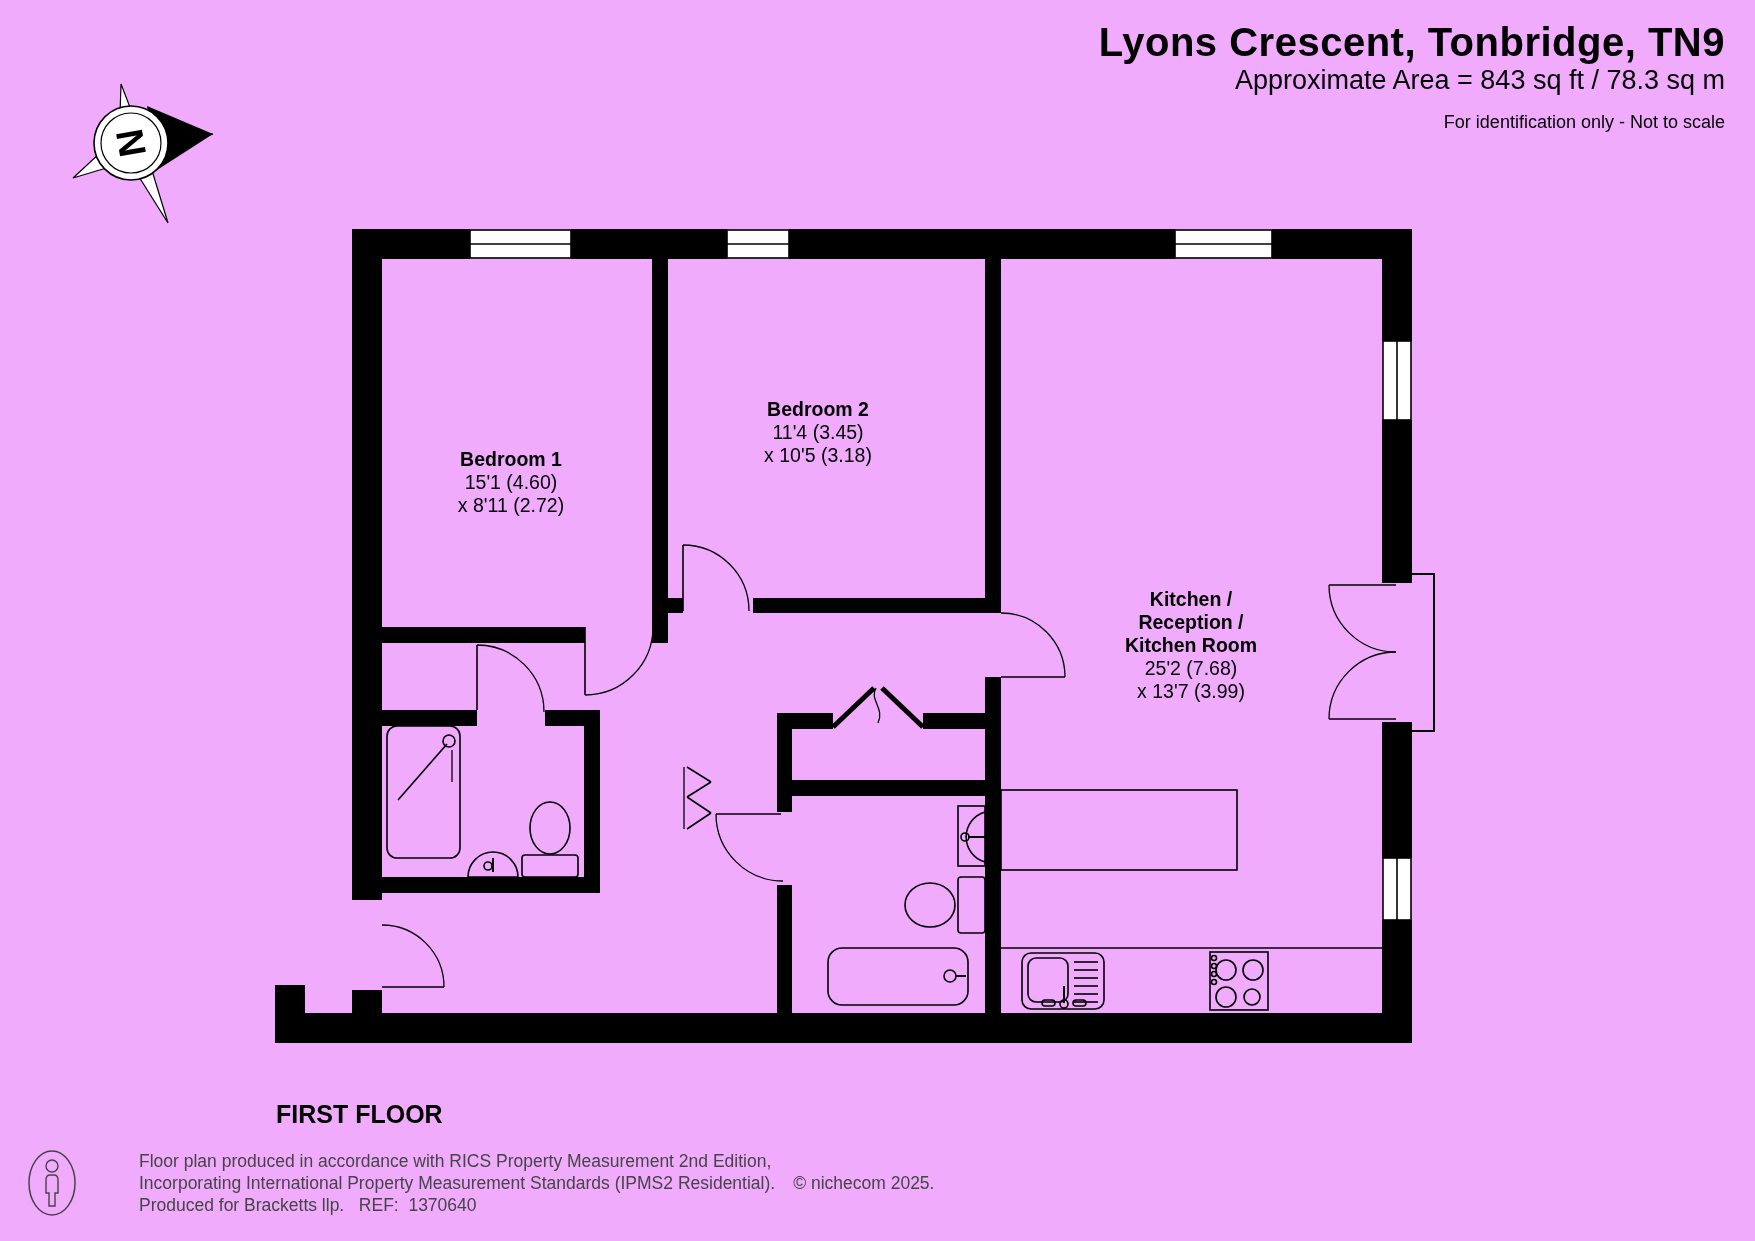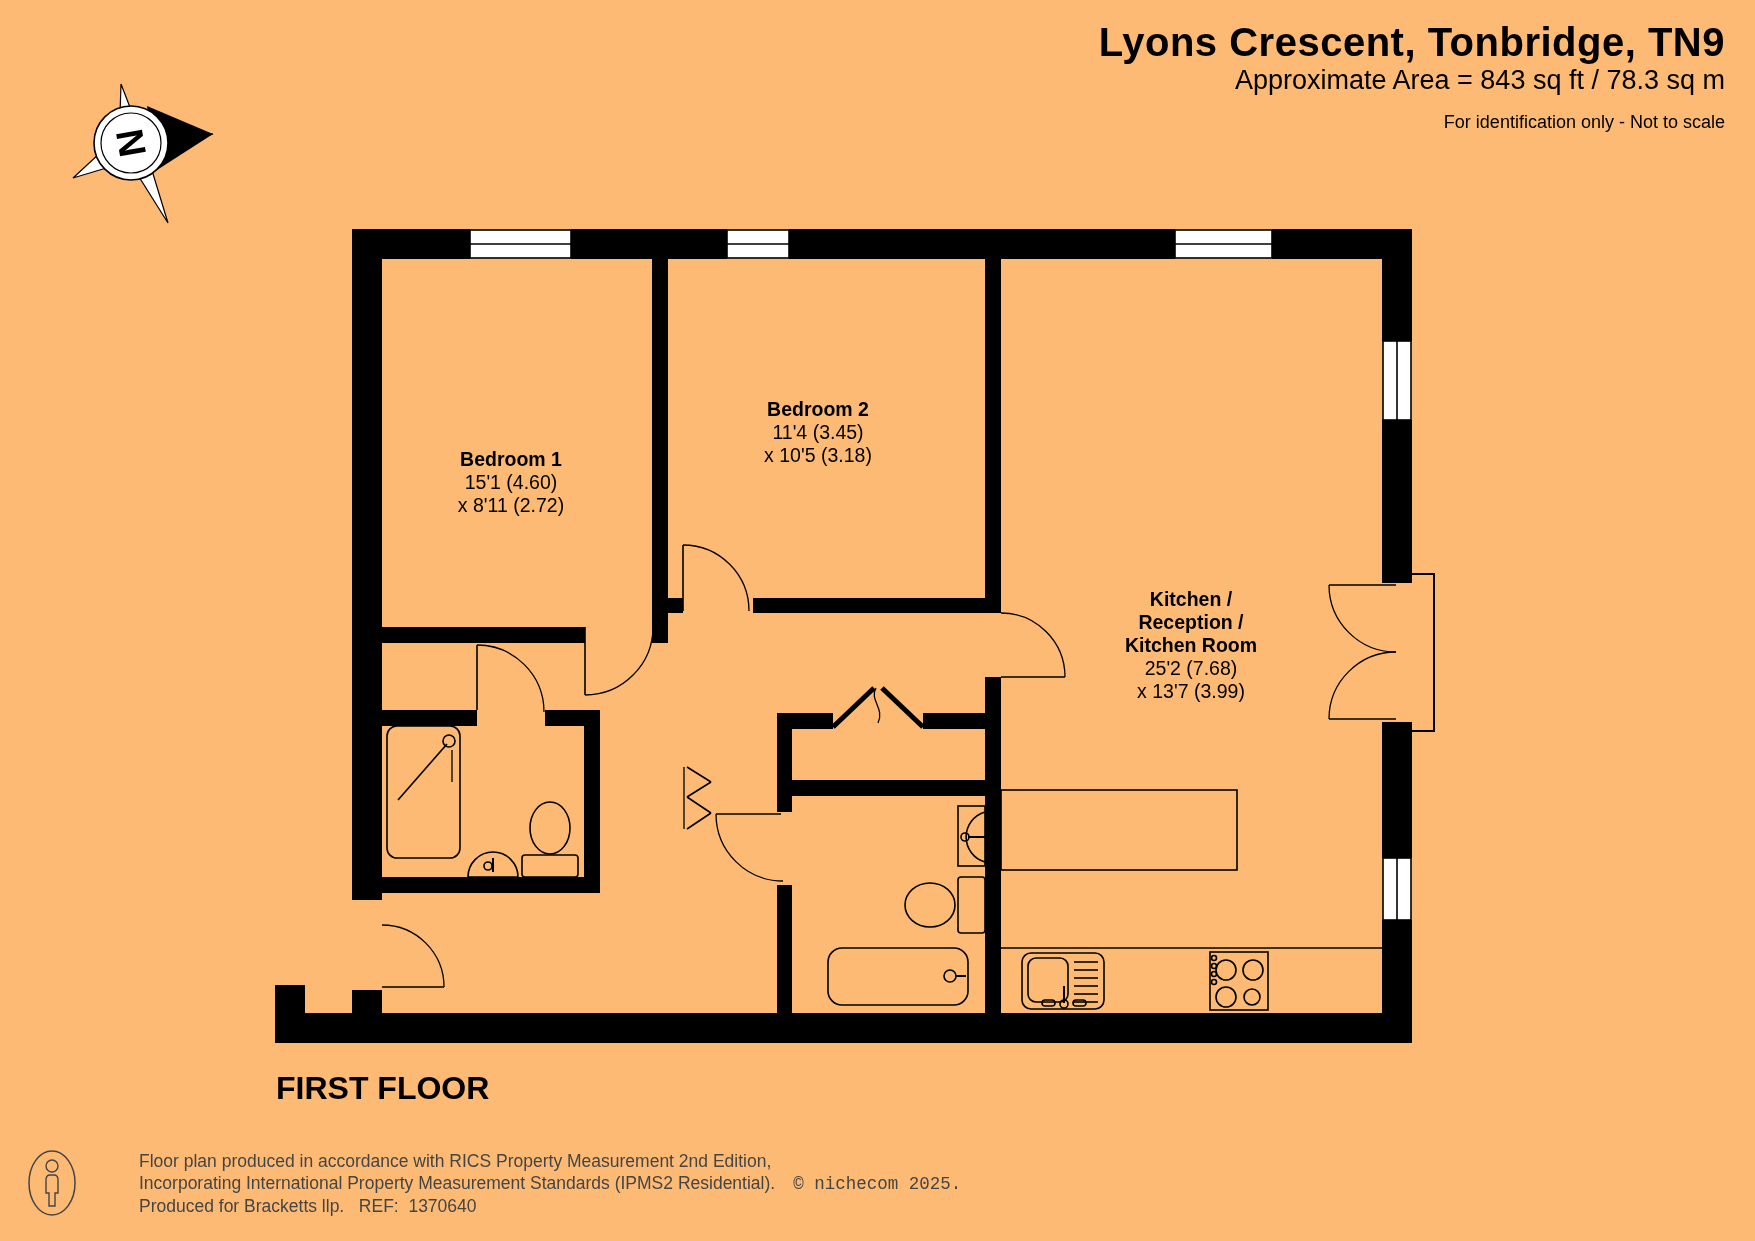--- a/index.html
+++ b/index.html
@@ -3,7 +3,7 @@
 <meta charset="utf-8">
 <style>
   html,body{margin:0;padding:0;background:#fff;}
-  #canvas{position:relative;width:1755px;height:1241px;background:#fdba74;overflow:hidden;
+  #canvas{position:relative;width:1755px;height:1241px;background:#f0abfc;overflow:hidden;
           font-family:"Liberation Sans", sans-serif;color:#000;}
   .header{position:absolute;top:20px;right:30px;text-align:right;}
   .header .title{font-size:40px;font-weight:bold;letter-spacing:0.5px;}

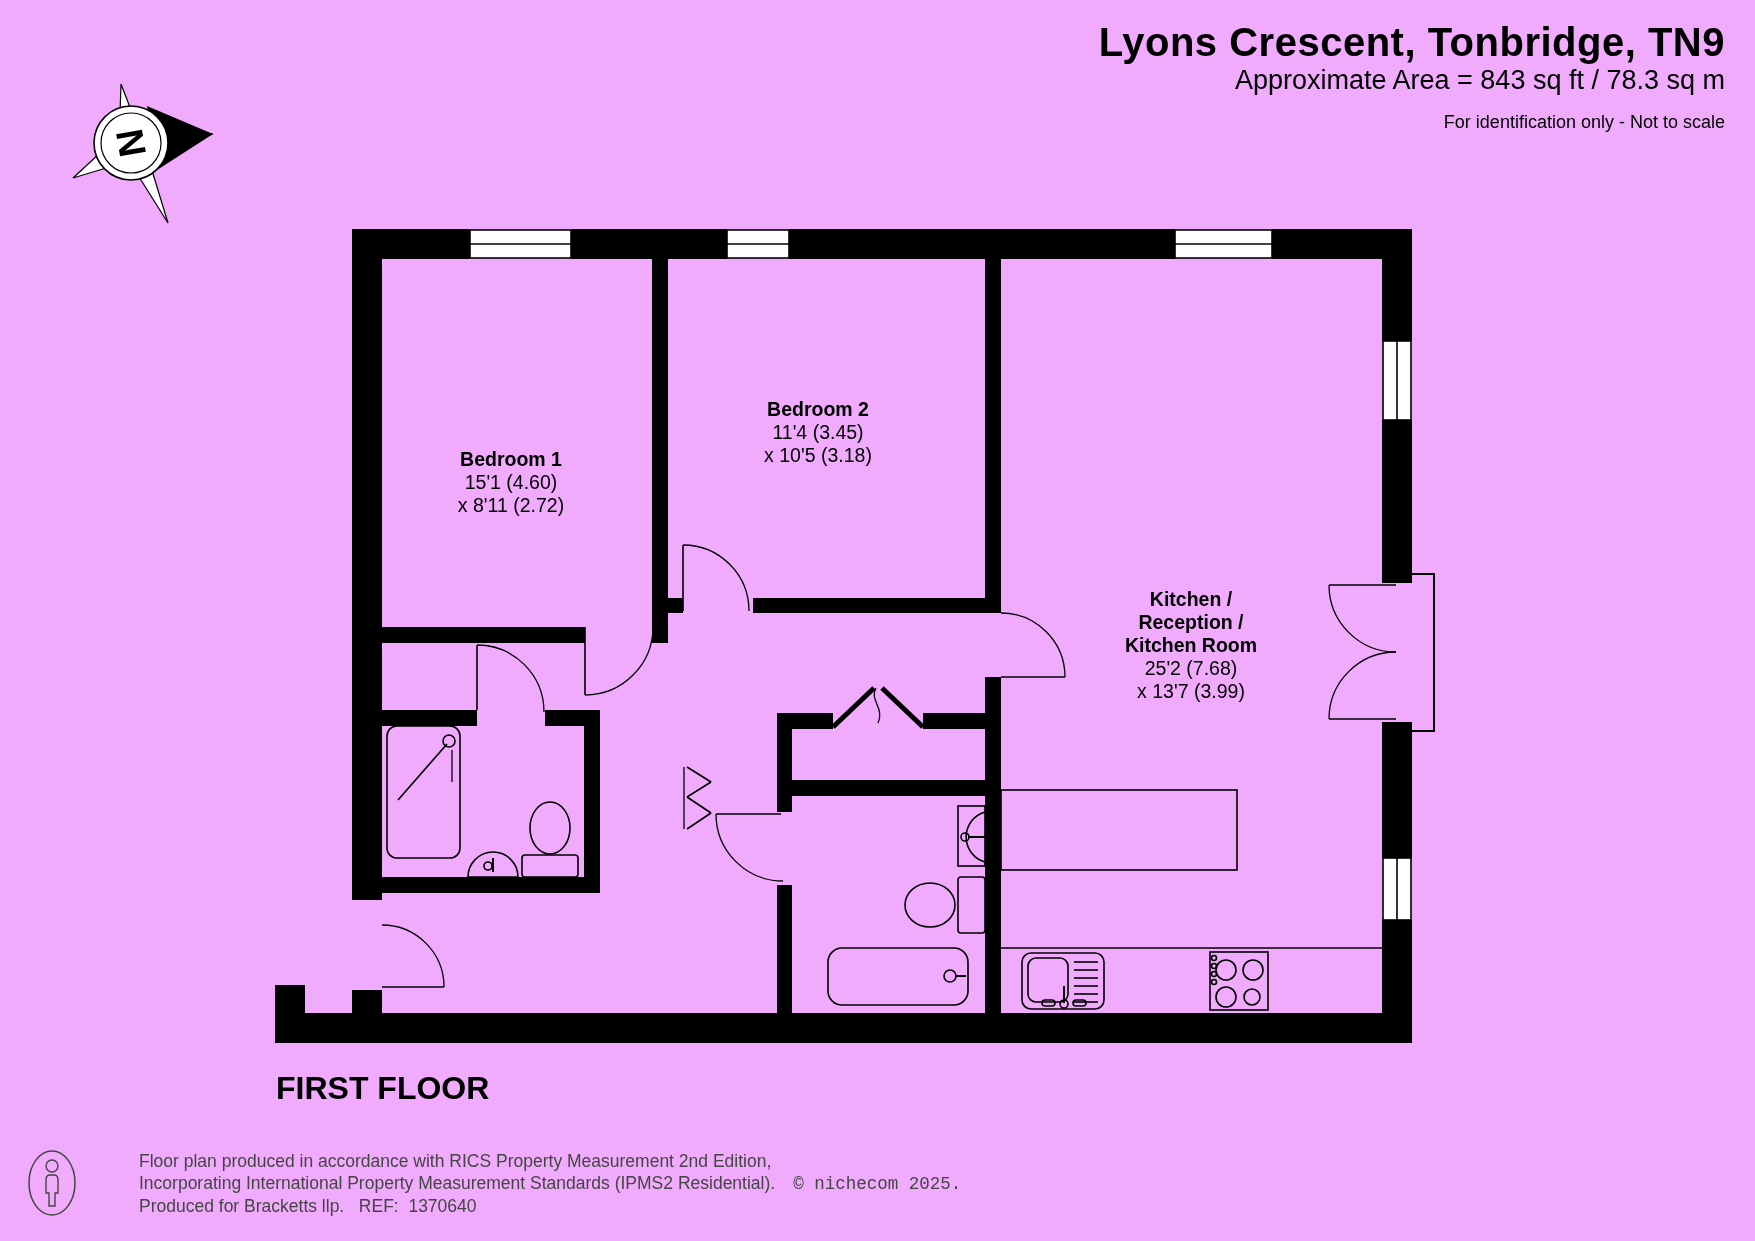--- a/index.html
+++ b/index.html
@@ -11,7 +11,7 @@
   .header .note{font-size:18px;margin-top:16px;}
   .room-label{position:absolute;text-align:center;font-size:19.5px;line-height:23px;}
   .room-label .rname{font-weight:bold;}
-  .floor-label{position:absolute;left:276px;top:1070px;font-size:32px;font-weight:bold;letter-spacing:0px;}
+  .floor-label{position:absolute;left:276px;top:1100px;font-size:25px;font-weight:bold;letter-spacing:0px;}
   .footer{position:absolute;left:112px;top:1150px;font-size:17.5px;line-height:22px;color:#454545;}
   .footer .row{white-space:pre;margin-left:27px;}
   .footer .copy{margin-left:18px;font-family:Liberation Mono, monospace;}

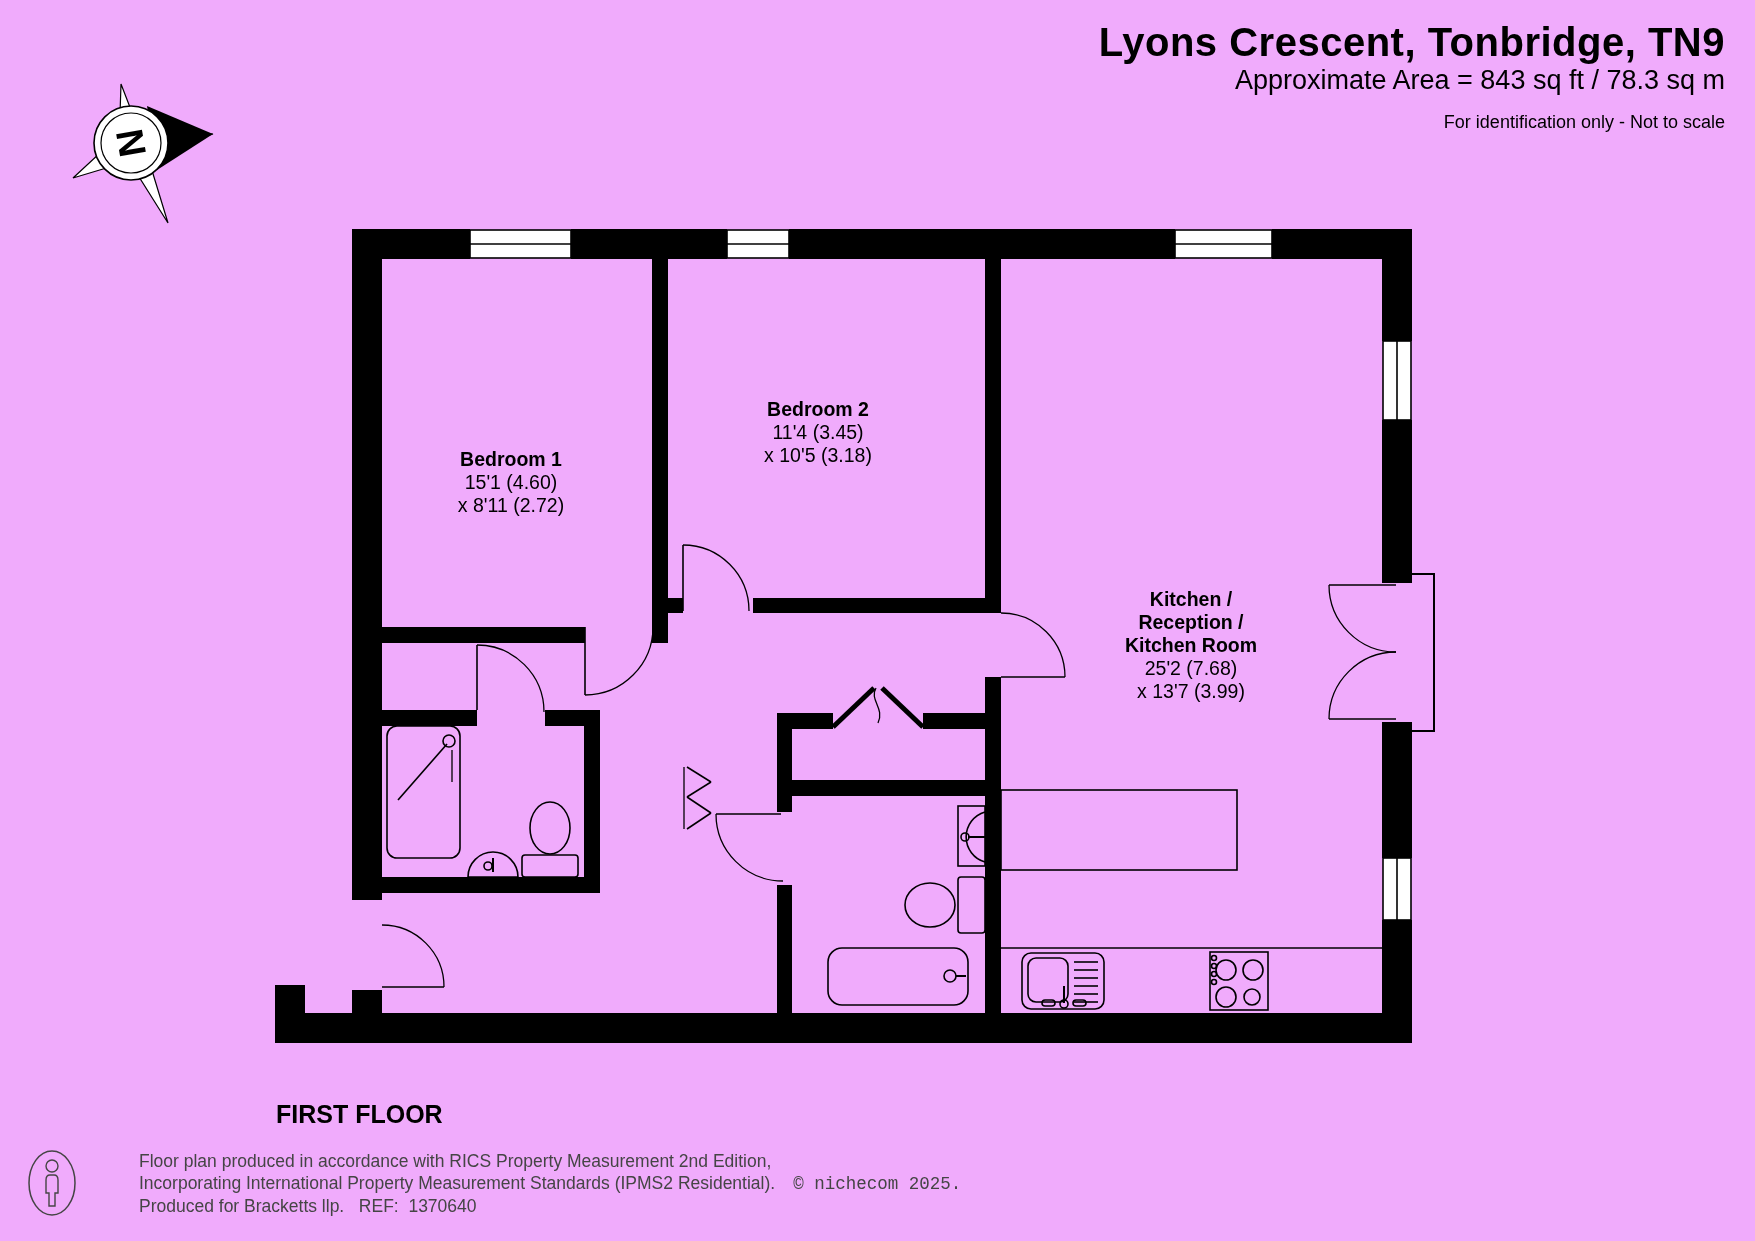--- a/index.html
+++ b/index.html
@@ -14,7 +14,7 @@
   .floor-label{position:absolute;left:276px;top:1100px;font-size:25px;font-weight:bold;letter-spacing:0px;}
   .footer{position:absolute;left:112px;top:1150px;font-size:17.5px;line-height:22px;color:#454545;}
   .footer .row{white-space:pre;margin-left:27px;}
-  .footer .copy{margin-left:18px;font-family:Liberation Mono, monospace;}
+  .footer .copy{margin-left:18px;}
   svg{position:absolute;left:0;top:0;}
   .wall{fill:#000;stroke:none;}
   .thin{fill:none;stroke:#000;stroke-width:1.6;}

